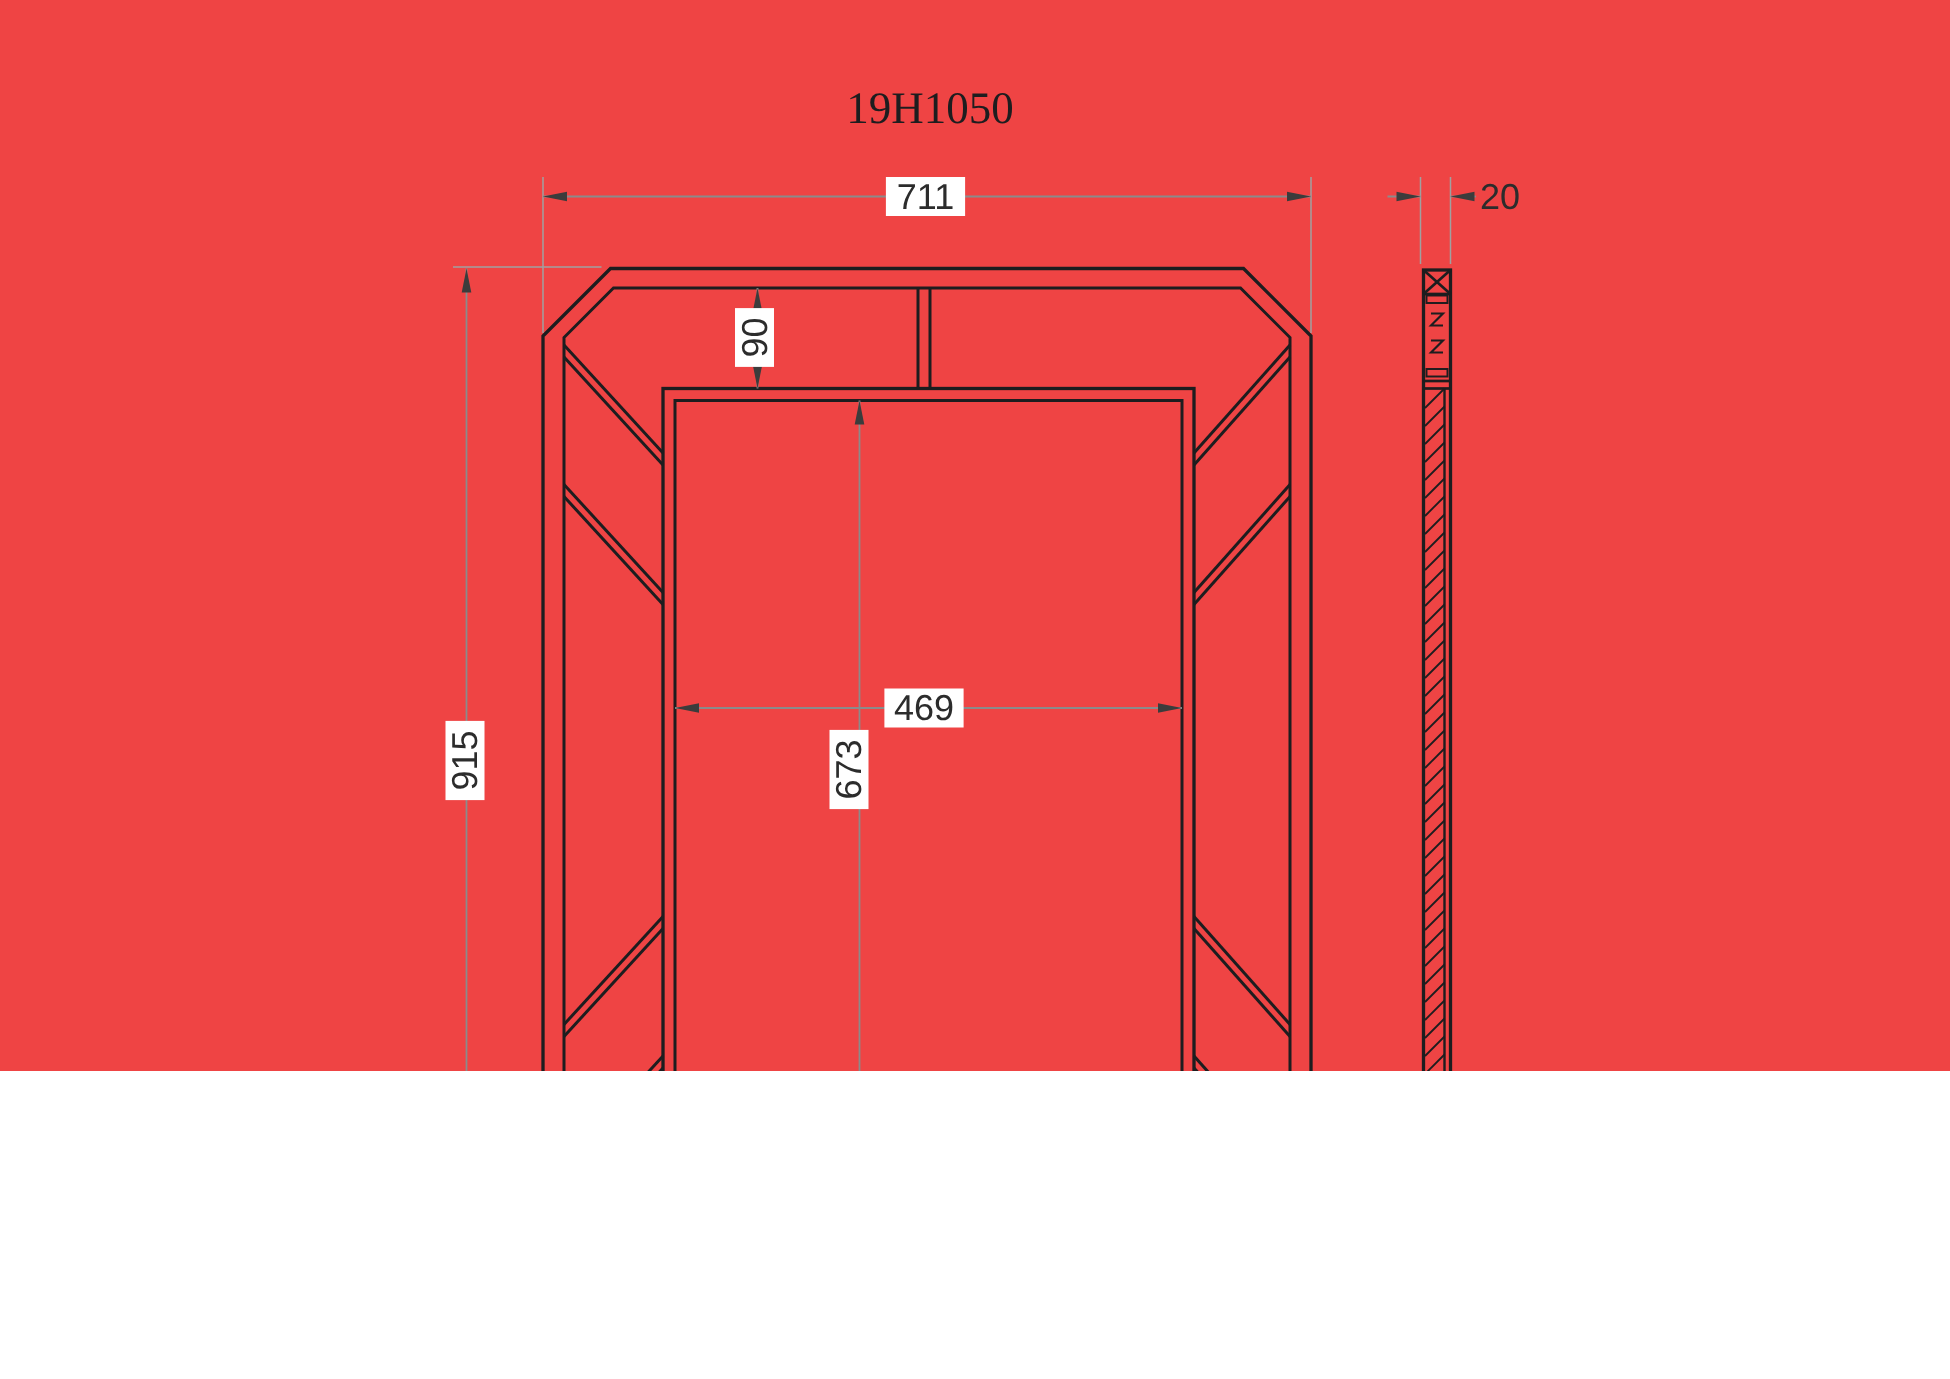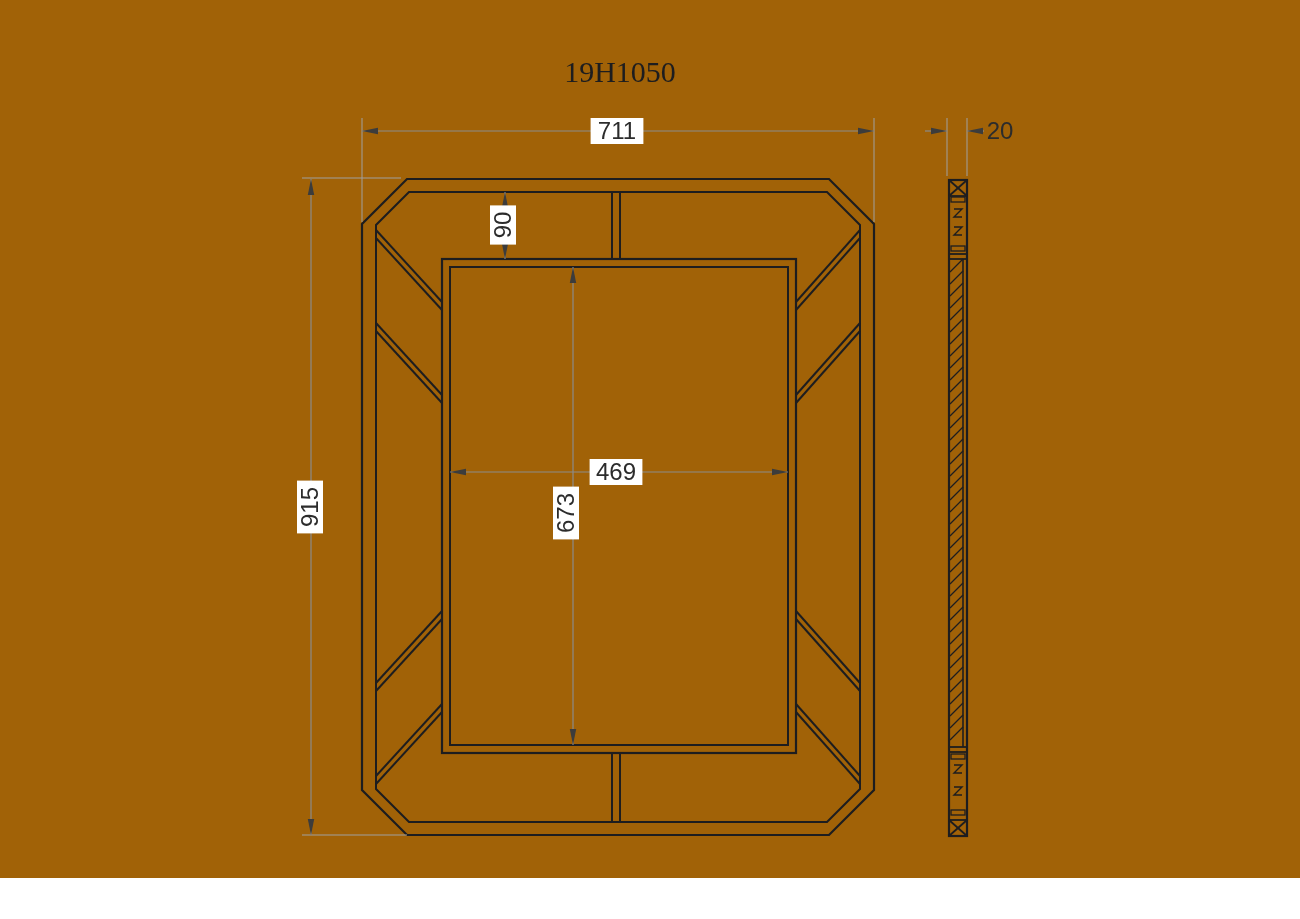--- a/index.html
+++ b/index.html
@@ -5,8 +5,8 @@
   html,body{margin:0;padding:0;background:#ffffff;}
   .canvas{
     position:relative;
-    width:1300px;height:878px;
-    background:#a16207;
+    width:1300px;height:714px;
+    background:#ef4444;
     overflow:hidden;
     font-family:"Liberation Sans","DejaVu Sans",sans-serif;
   }

